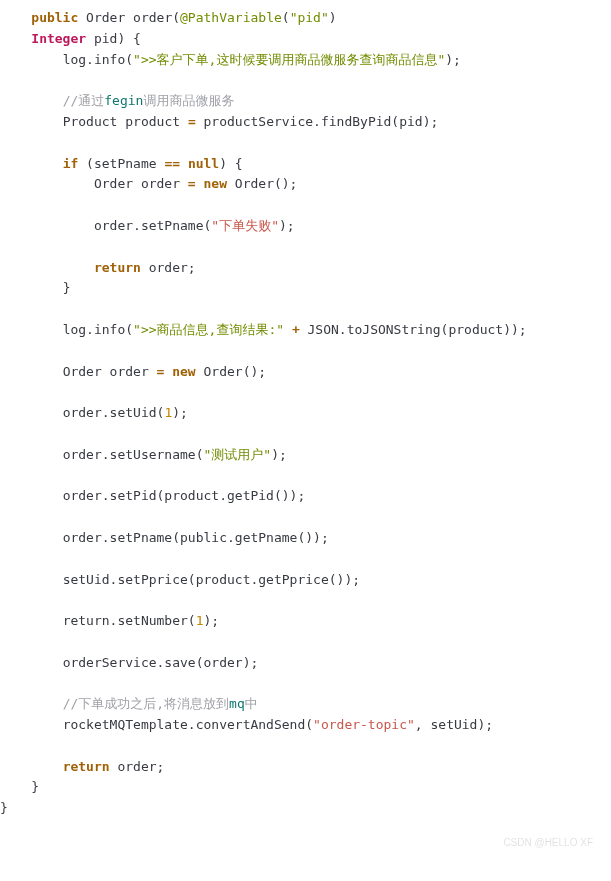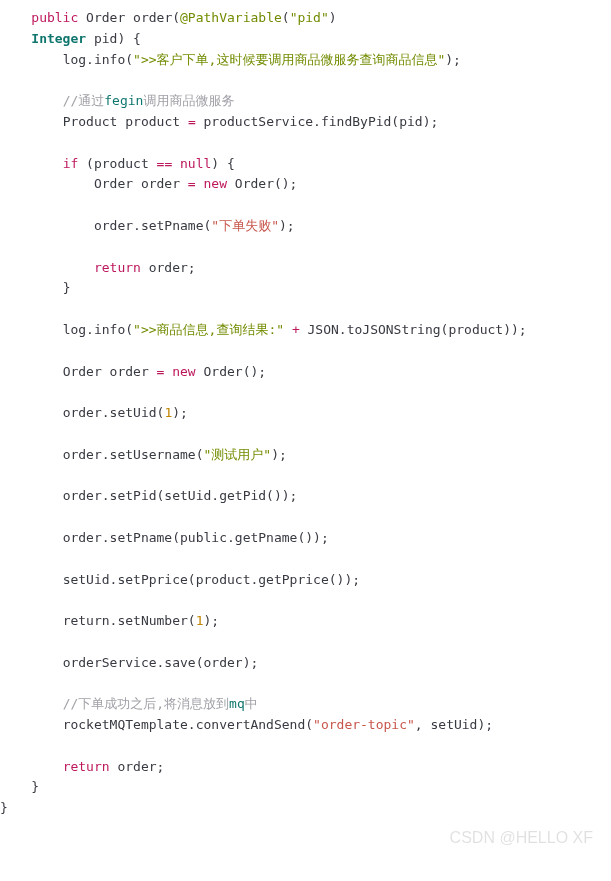--- a/index.html
+++ b/index.html
@@ -20,7 +20,7 @@
   .code {
     color: #383a42;
   }
-  .kw   { color: #be185d; font-weight: normal; }      
+  .kw   { color: #a16207; font-weight: bold; }      
   .type { color: #0f766e; font-weight: bold; }      
   .ann  { color: #718c00; }                          
   .str  { color: #718c00; }                          

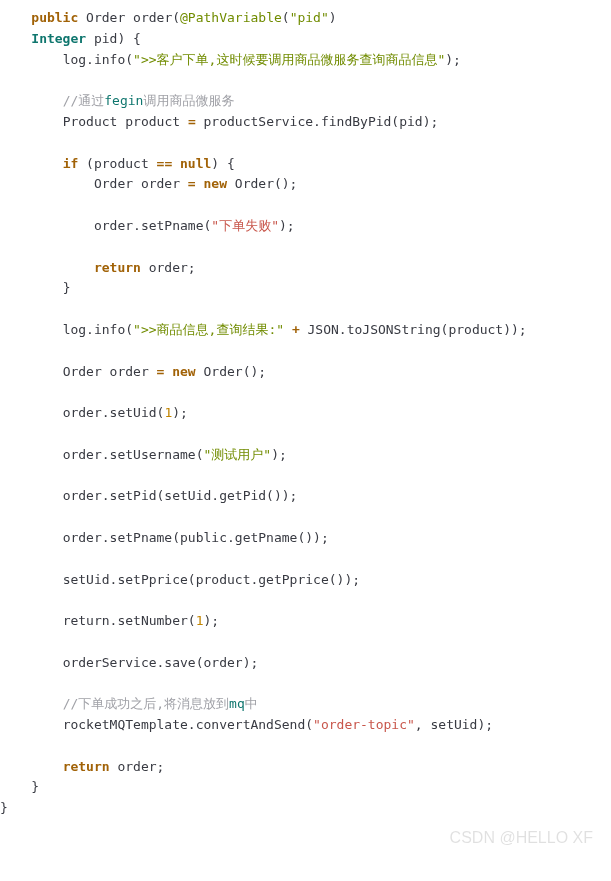--- a/index.html
+++ b/index.html
@@ -21,7 +21,7 @@
     color: #383a42;
   }
   .kw   { color: #a16207; font-weight: bold; }      
-  .type { color: #0f766e; font-weight: bold; }      
+  .type { color: #be185d; font-weight: bold; }      
   .ann  { color: #718c00; }                          
   .str  { color: #718c00; }                          
   .strE { color: #c8564b; }                          

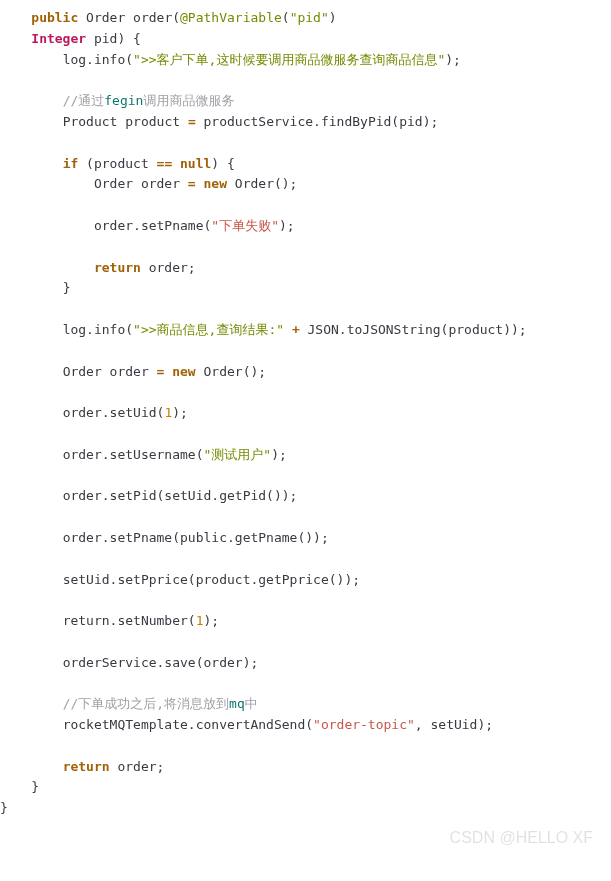--- a/index.html
+++ b/index.html
@@ -49,7 +49,7 @@
         <span class="comm"><span>//通过</span><span class="commE">fegin</span><span>调用商品微服务</span></span>
         <span>Product</span> <span>product</span> <span class="kw">=</span> <span>productService.findByPid(pid);</span>
 
-        <span class="kw">if</span> <span>(product</span> <span class="kw">==</span> <span class="kw">null</span><span>) {</span>
+        <span class="kw">if</span> <span>(setPname</span> <span class="kw">==</span> <span class="kw">null</span><span>) {</span>
             <span>Order</span> <span>order</span> <span class="kw">=</span> <span class="kw">new</span> <span>Order</span><span>();</span>
 
             <span>order.setPname(</span><span class="strE">"下单失败"</span><span>);</span>

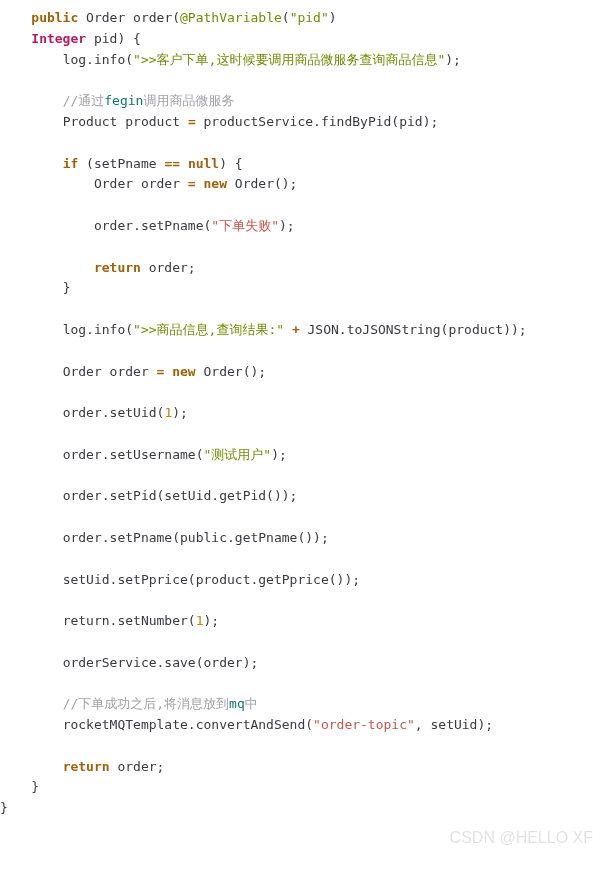--- a/index.html
+++ b/index.html
@@ -65,7 +65,7 @@
 
         <span>order.setUsername(</span><span class="str">"测试用户"</span><span>);</span>
 
-        <span>order.setPid(setUid.getPid());</span>
+        <span>order.setPid(product.getPid());</span>
 
         <span>order.setPname(public.getPname());</span>
 

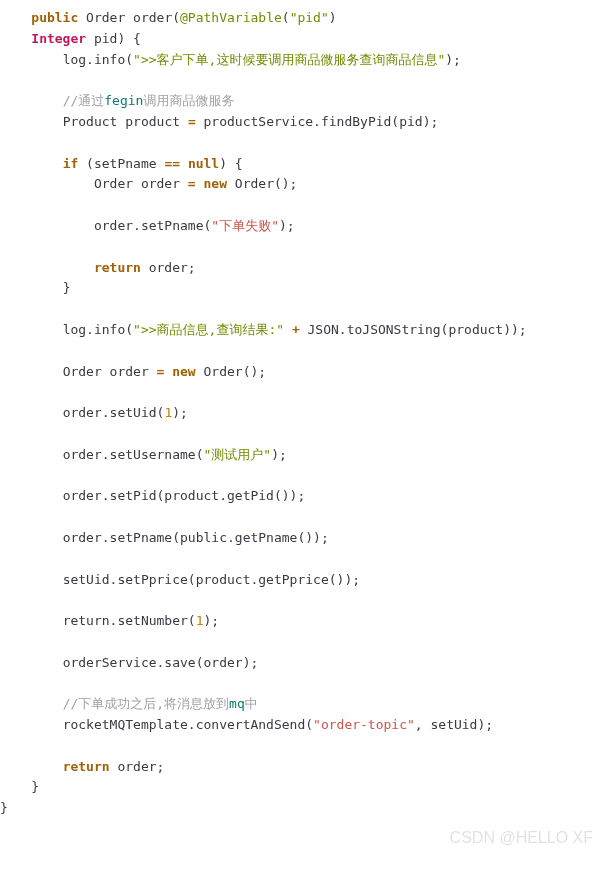--- a/index.html
+++ b/index.html
@@ -34,7 +34,7 @@
     right: 18px;
     bottom: 30px;
     color: rgba(0,0,0,0.12);
-    font-size: 16px;
+    font-size: 10px;
     font-family: sans-serif;
     pointer-events: none;
   }

